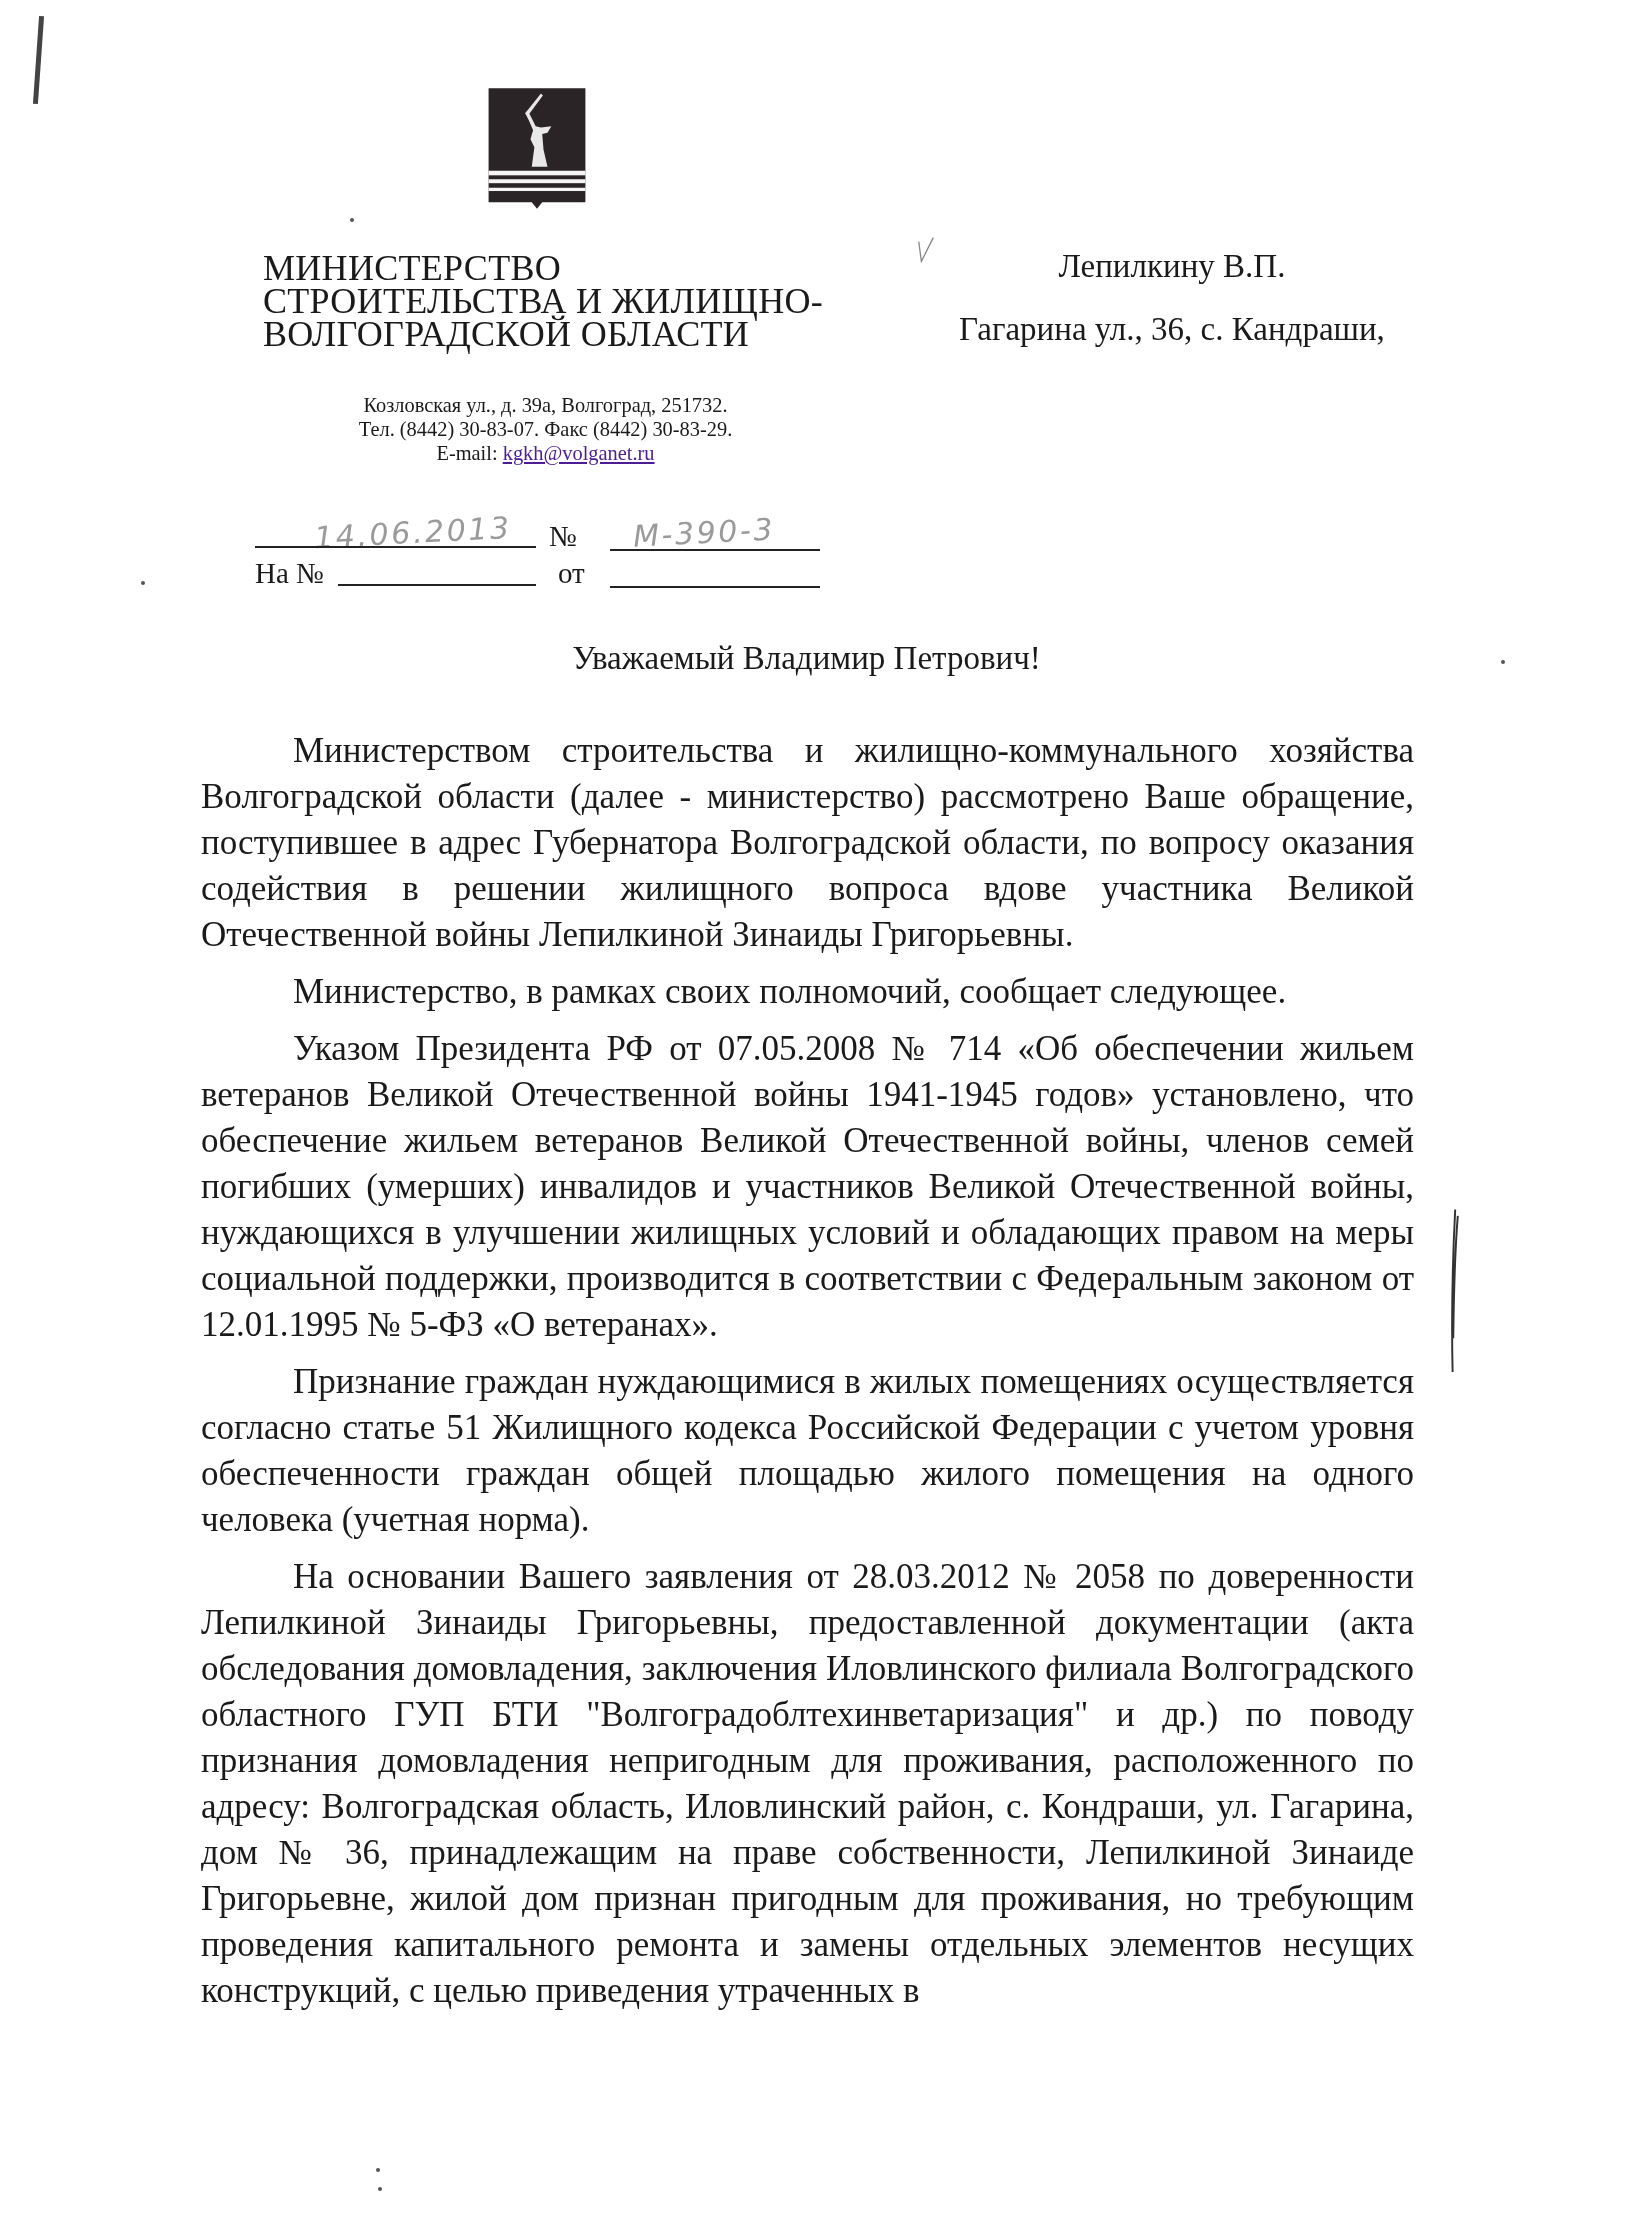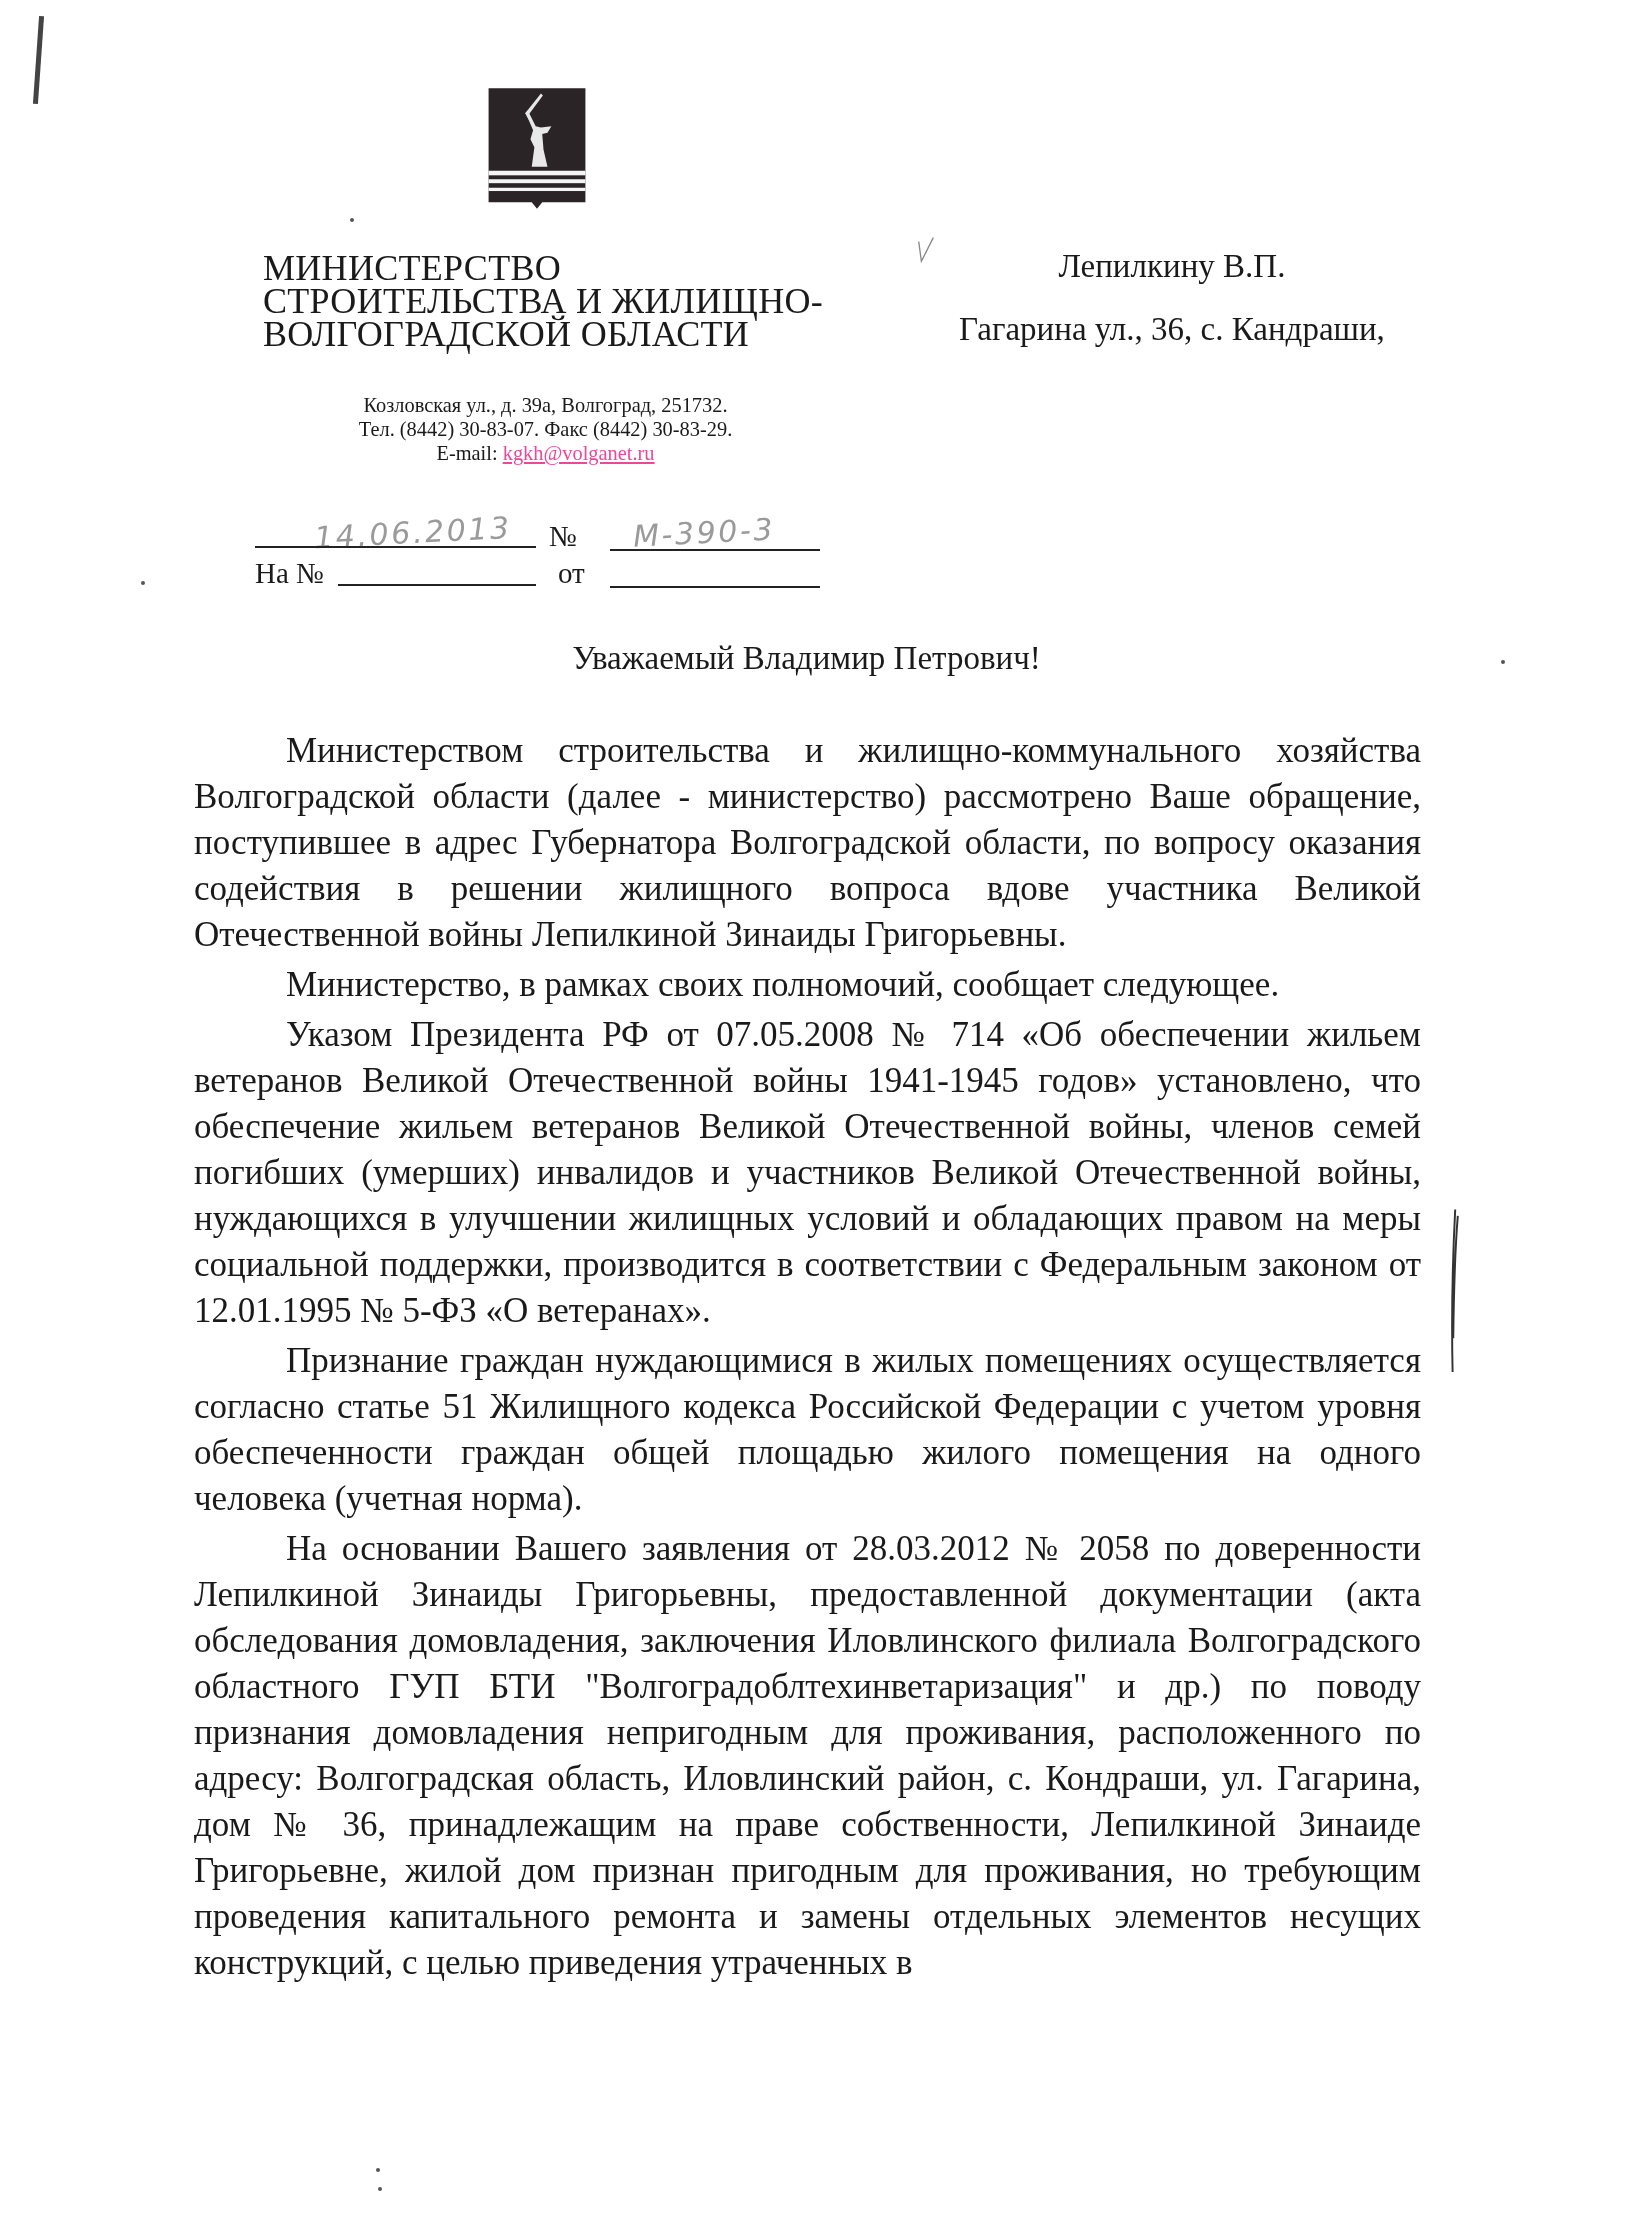--- a/index.html
+++ b/index.html
@@ -9,7 +9,7 @@
   .coat { left:487px; top:87px; width:100px; height:123px; }
   .ministry { left:263px; top:252px; width:565px; text-align:left; font-size:36px; line-height:33px; letter-spacing:0.3px; }
   .contacts { left:263px; top:393px; width:565px; text-align:center; font-size:20.4px; line-height:24px; }
-  .contacts .email a { color:#ec4899; text-decoration:underline; }
+  .contacts .email a { color:#4c1d95; text-decoration:underline; }
   .addressee { left:959px; top:248px; font-size:33px; line-height:37px; }
   .addressee .name { margin-bottom:26px;text-align:center; }
   .tick { left:916px; top:235px; width:20px; height:33px; }

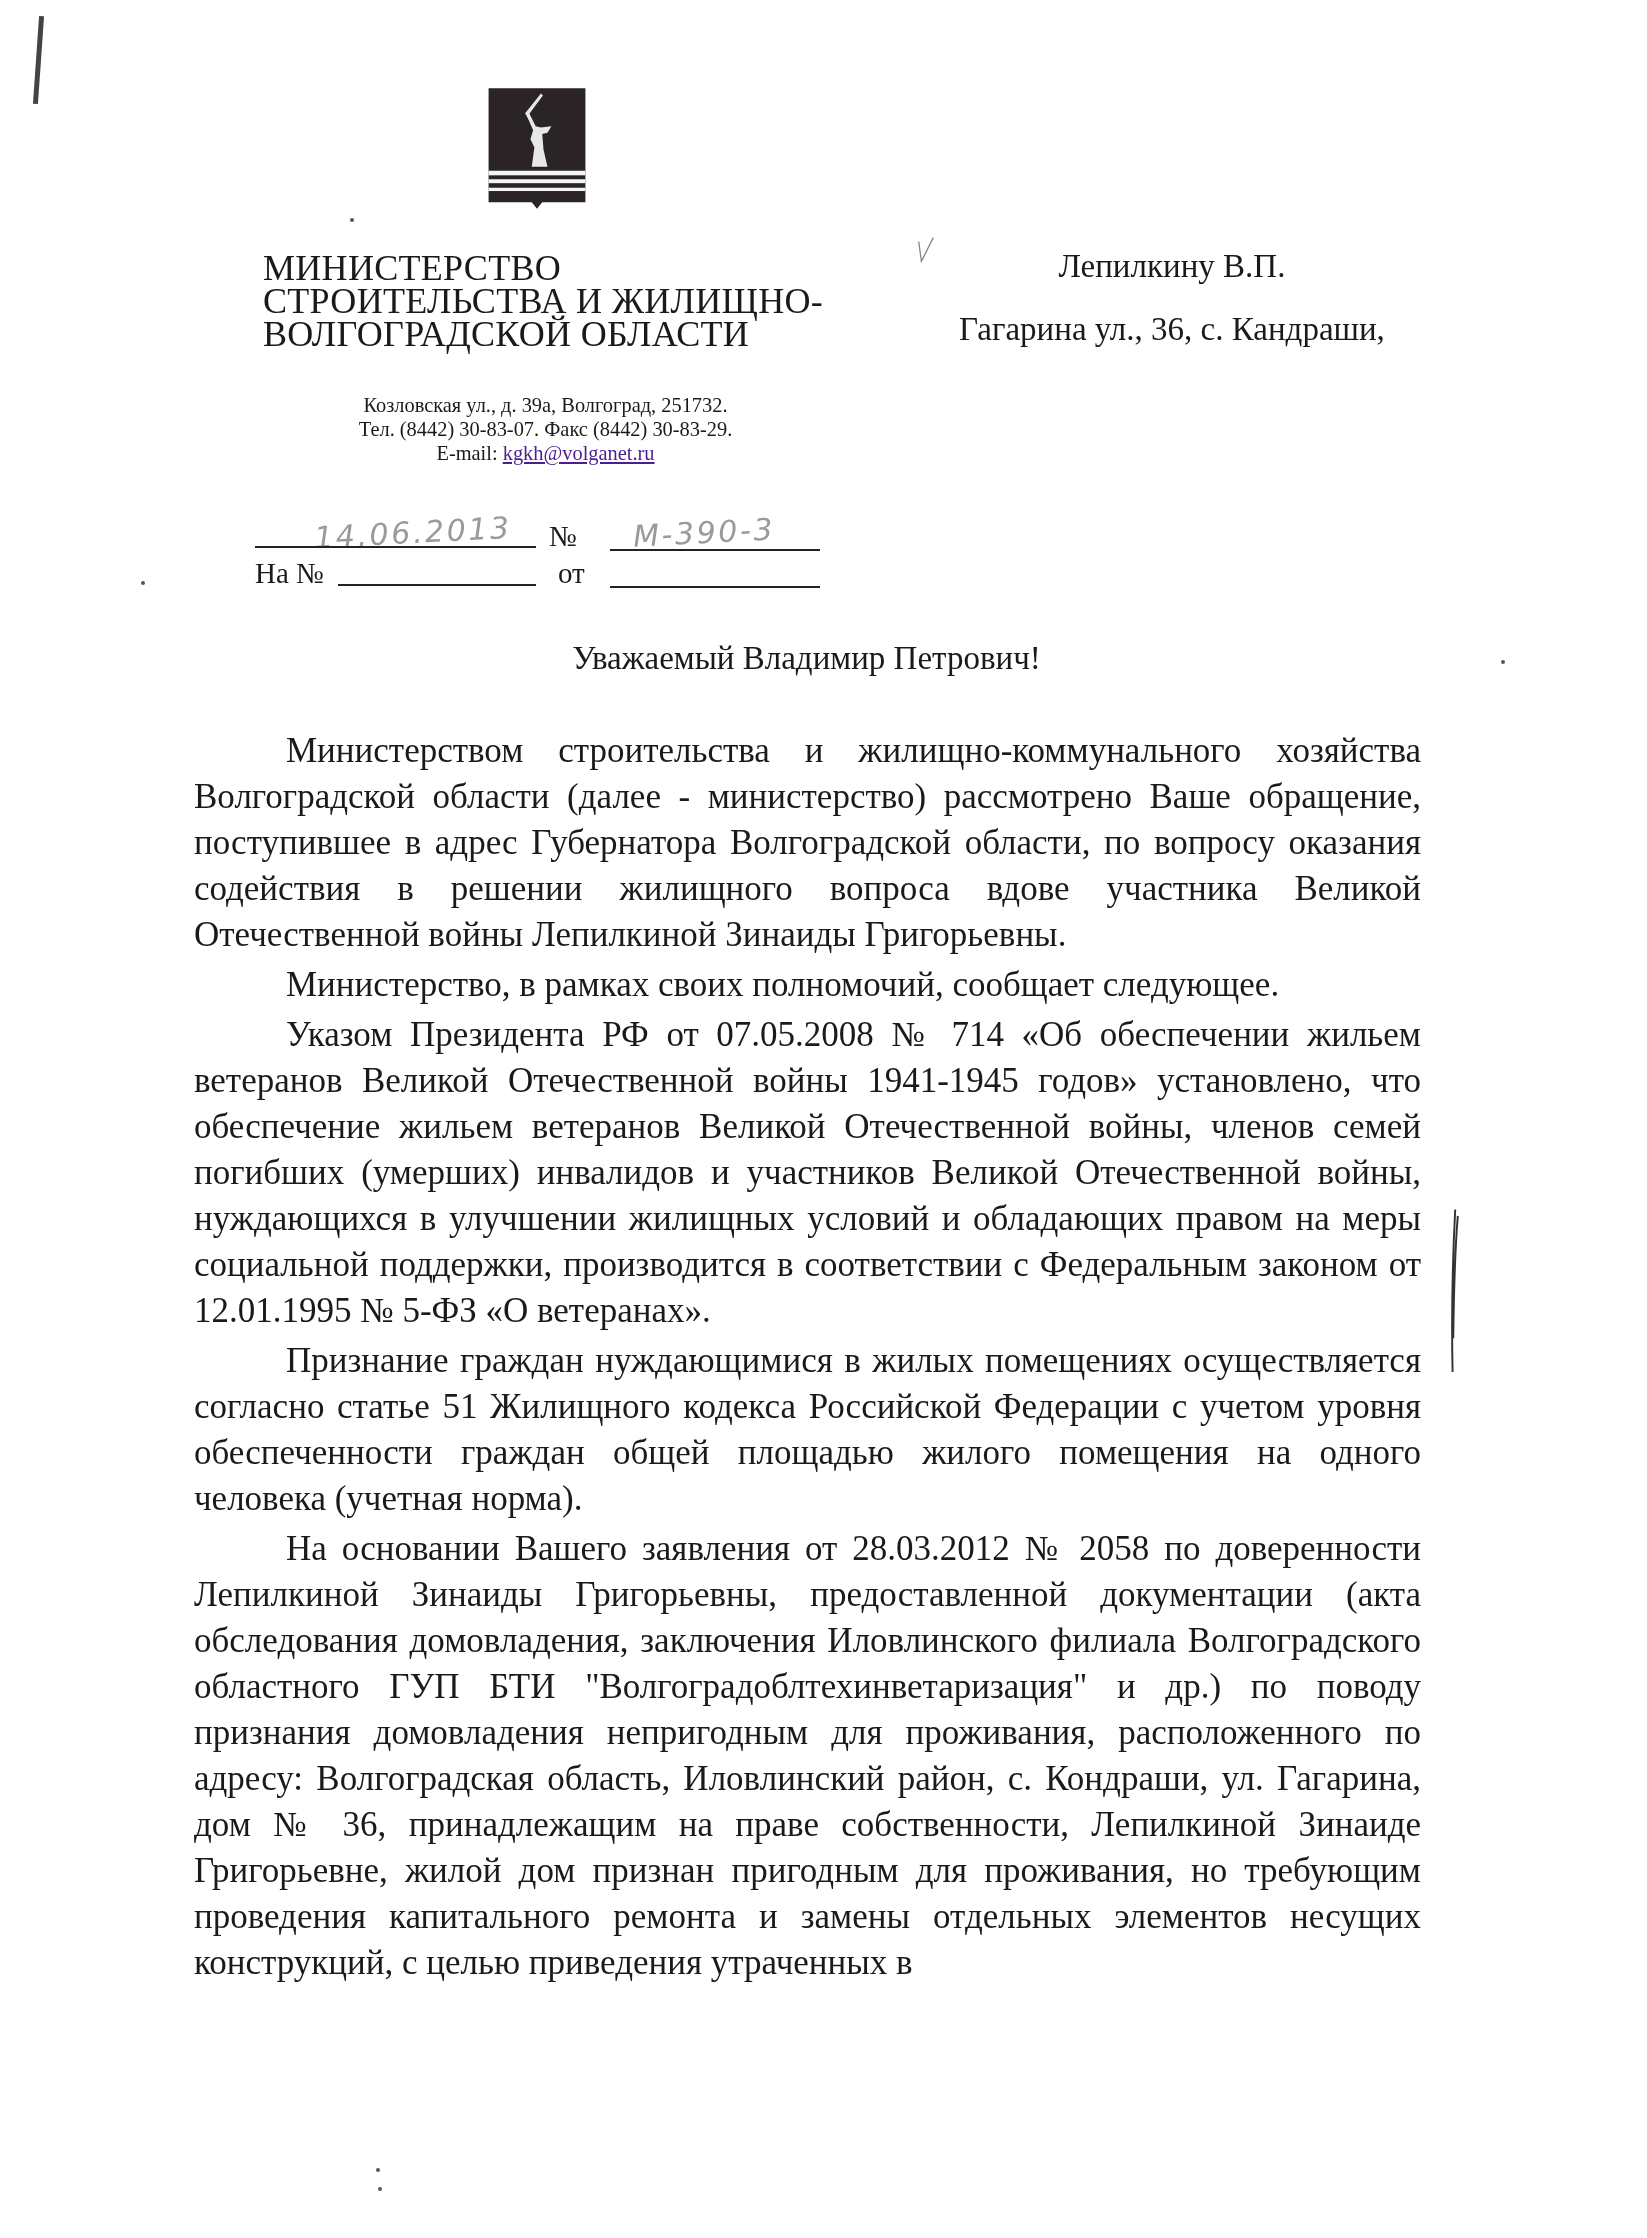--- a/index.html
+++ b/index.html
@@ -19,7 +19,7 @@
   .hand { position:absolute; font-family:"DejaVu Sans", sans-serif; font-style:italic; color:#9a9a9a; font-size:30px; letter-spacing:2.6px; transform:rotate(-3deg); }
   .greeting { left:0; width:1534px; top:640px; text-align:center; font-size:33px; padding-left:79px; box-sizing:border-box; }
   .body-text { left:190px; top:728px; width:1235px; font-size:35px; line-height:46px; text-align:justify; }
-  .body-text p { margin:4px; text-indent:92px; }
+  .body-text p { margin:11px; text-indent:92px; }
   .body-text p.first { margin-top:0; }
   .mark-left { left:36px; top:16px; width:5.3px; height:88px; background:#444; transform:rotate(4deg); }
   .margin-bar { left:1450px; top:1207px; width:6.6px; height:168px; }

